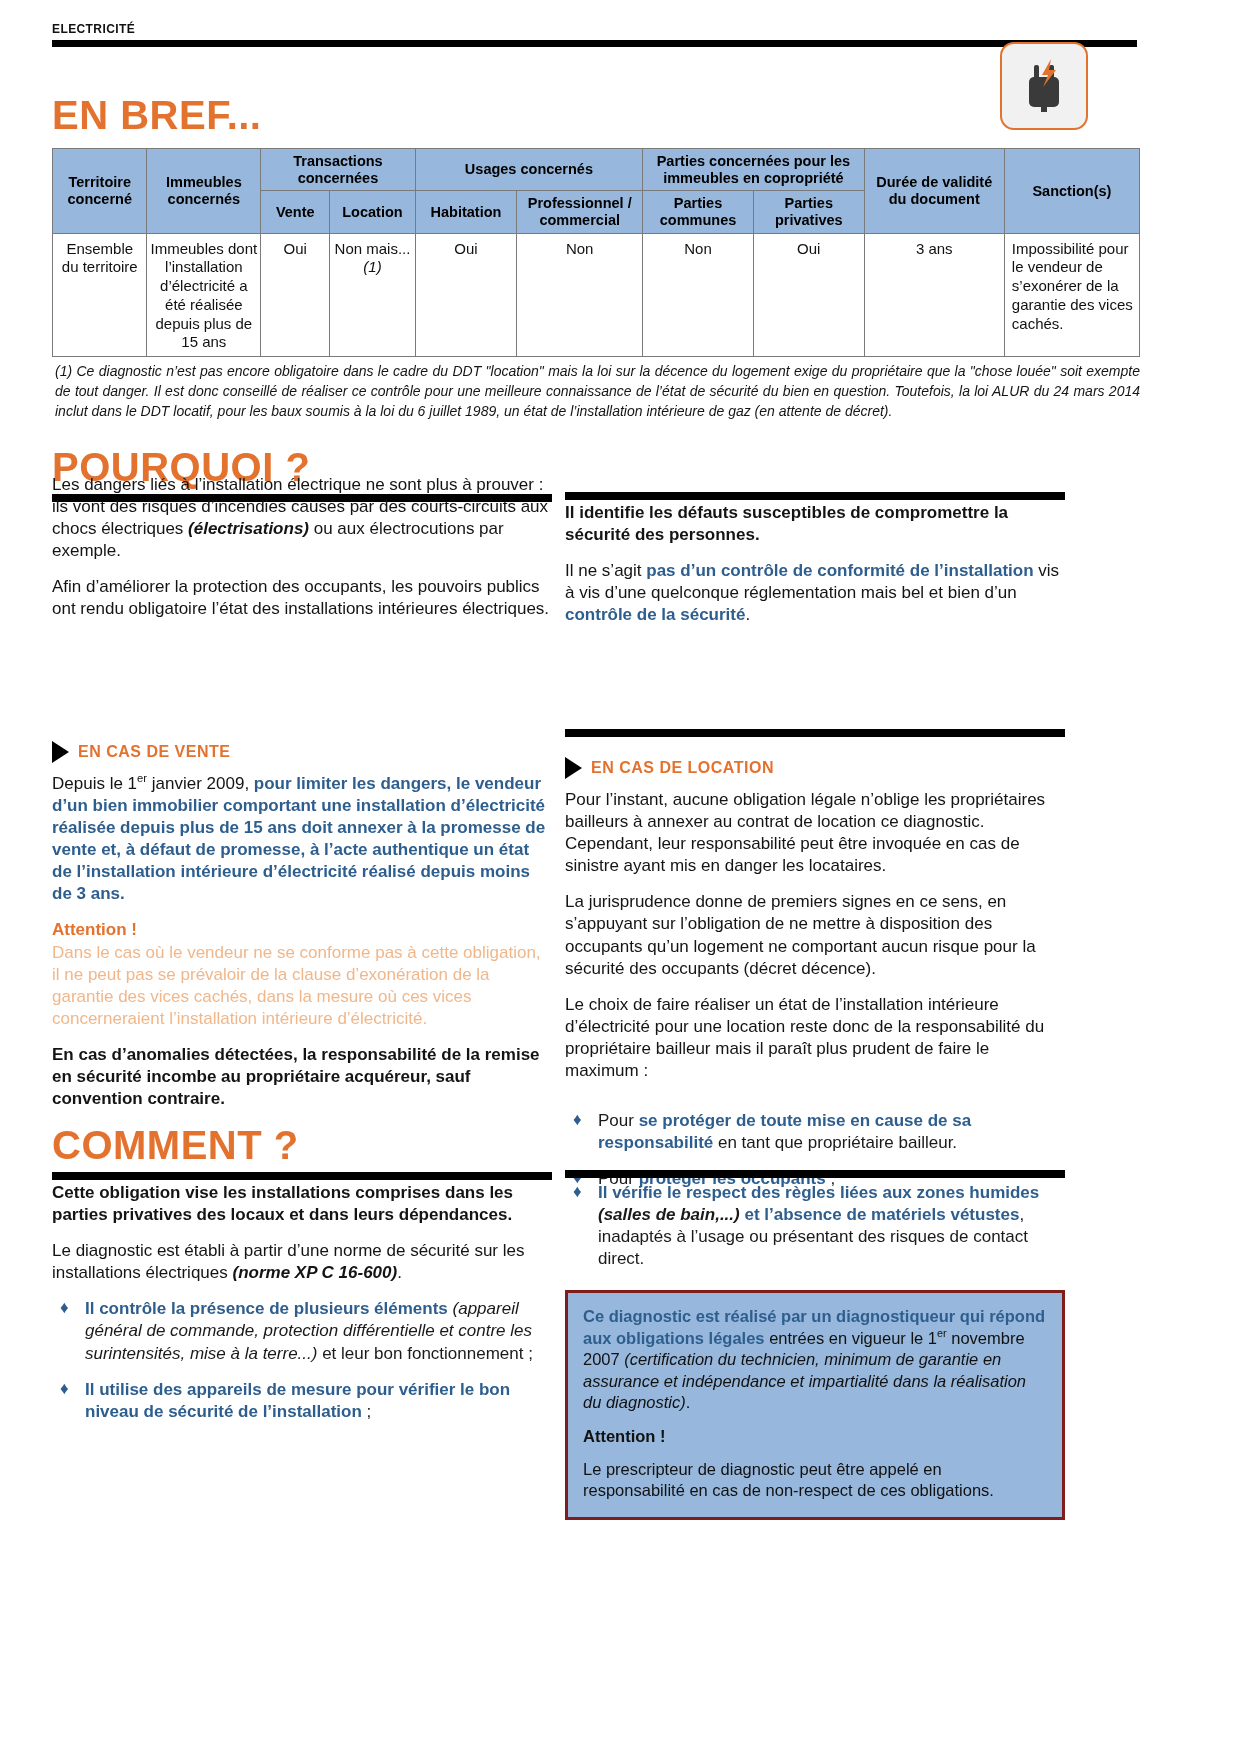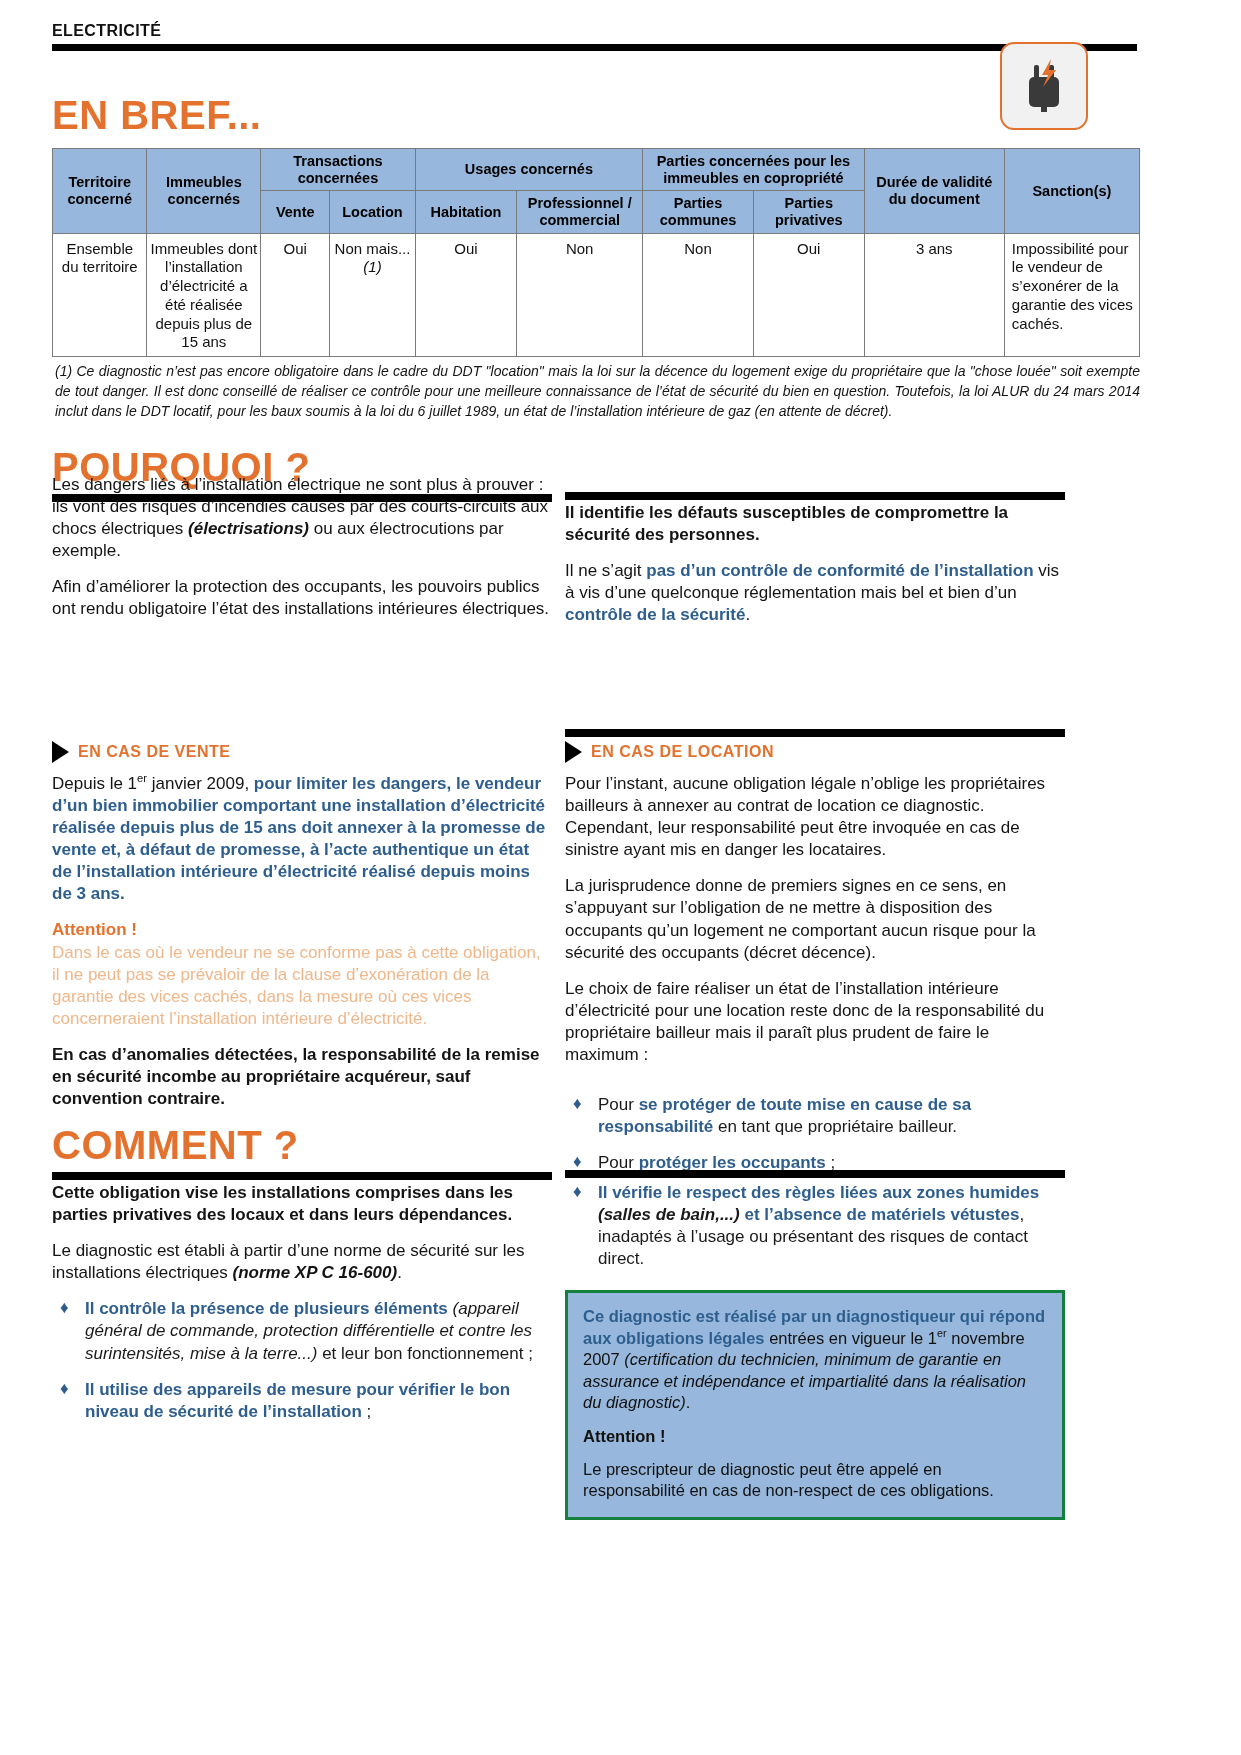--- a/index.html
+++ b/index.html
@@ -21,7 +21,7 @@
     left: 52px; top: 22px; width: 1085px;
   }
   .header-label {
-    font-size: 16px;
+    font-size: 12px;
     font-weight: bold;
     letter-spacing: 0.4px;
     color: #111;

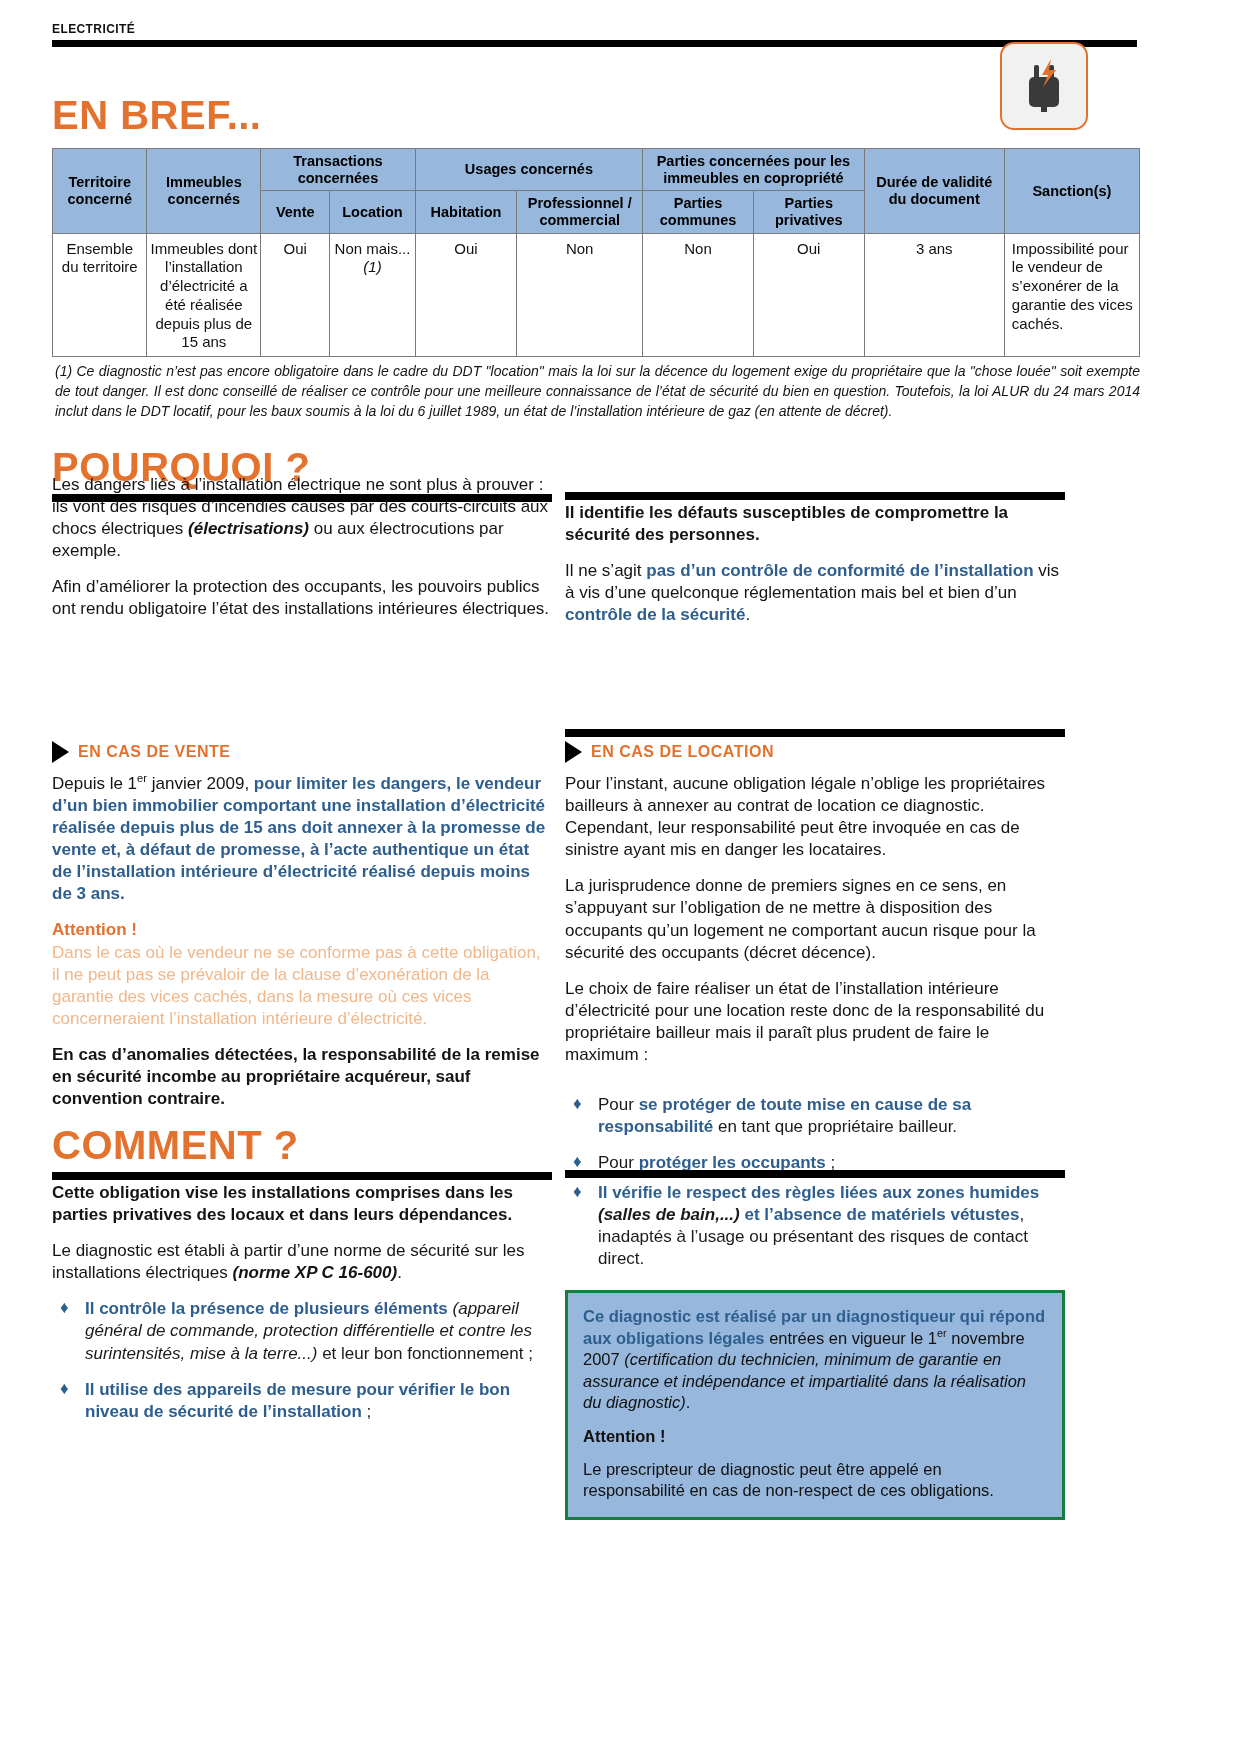--- a/index.html
+++ b/index.html
@@ -264,7 +264,7 @@
     <p class="body b-navy">En cas d’anomalies détectées, la responsabilité de la remise en sécurité incombe au propriétaire acquéreur, sauf convention contraire.</p>
   </div>
 
-  <div class="col-right" style="top:736px;">
+  <div class="col-right" style="top:752px;">
     <div class="sub-head">
       <span class="tri"></span>
       <span class="sub-label">EN CAS DE LOCATION</span>

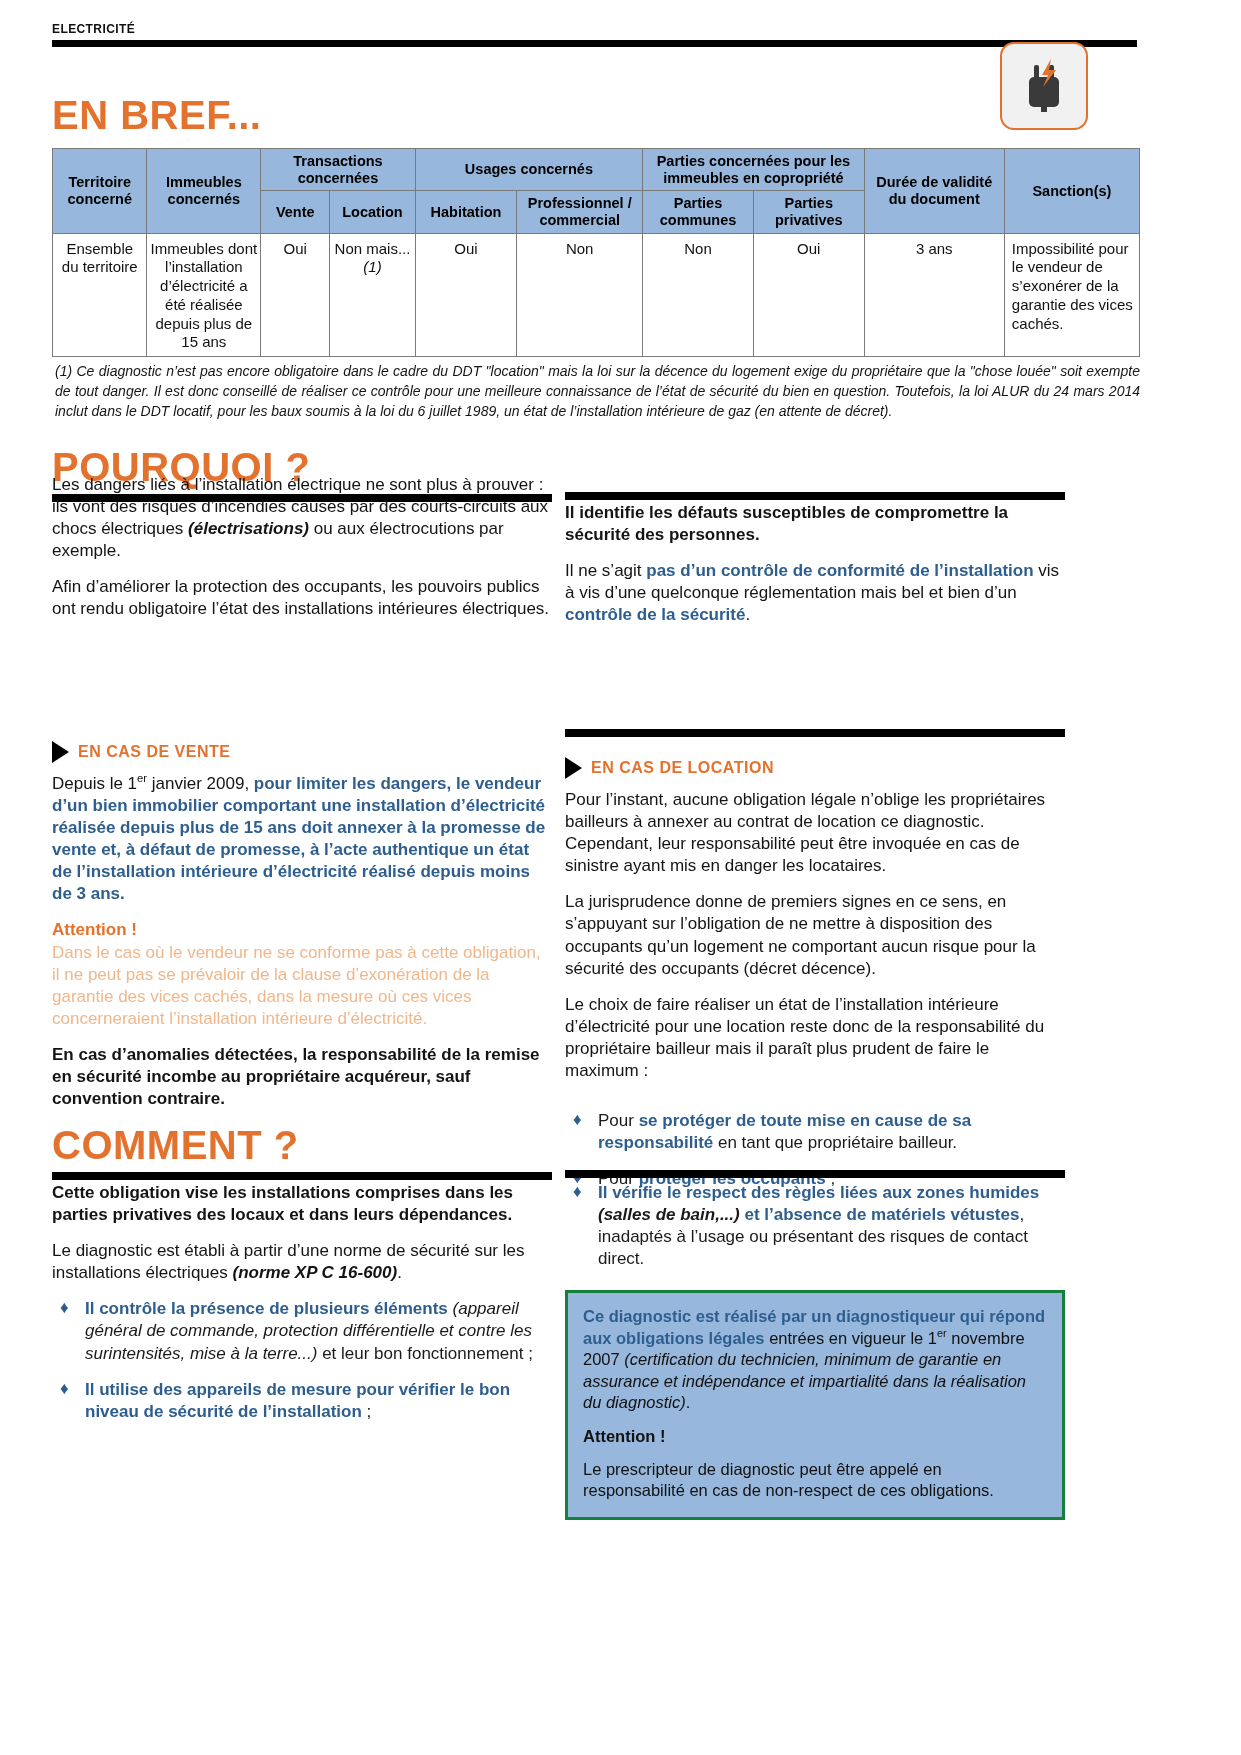--- a/index.html
+++ b/index.html
@@ -141,7 +141,7 @@
 
   
   .blue-box {
-    border: 3px solid #15803d;
+    border: 3px solid #7f1d1d;
     background: #97B8DC;
     padding: 13px 15px 15px 15px;
   }

